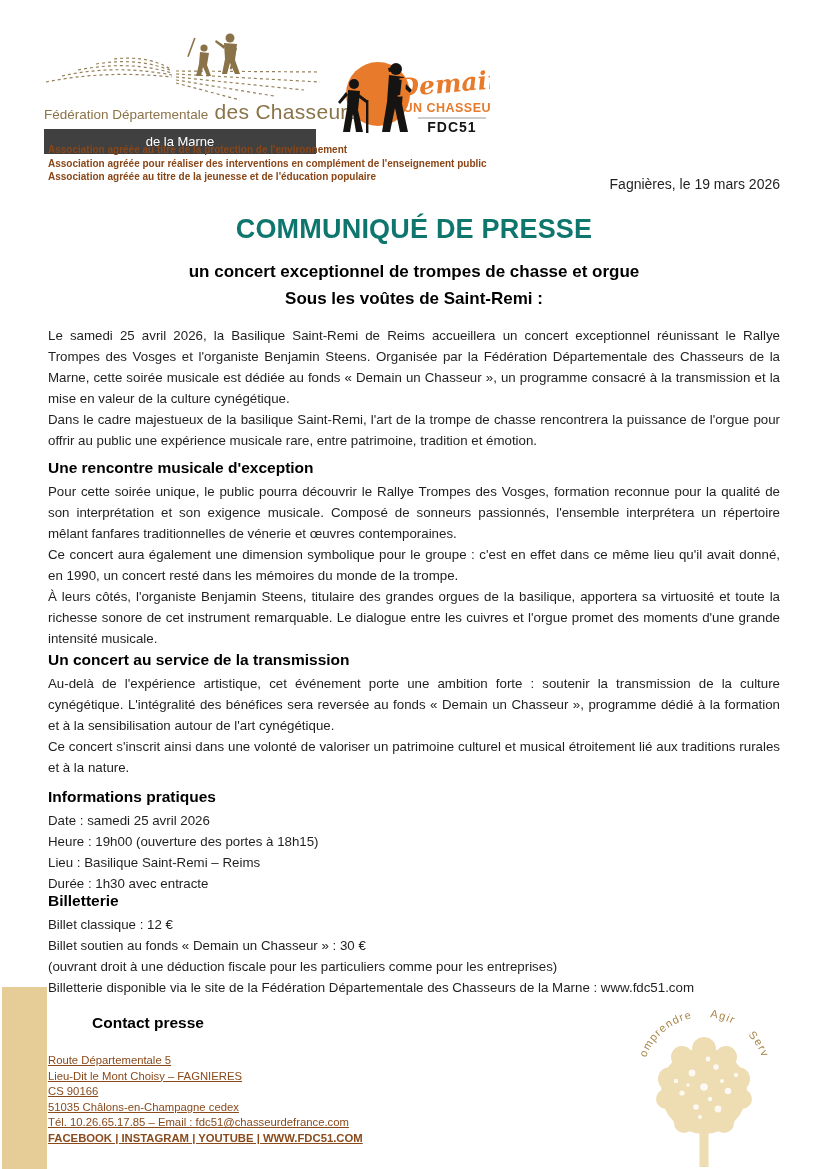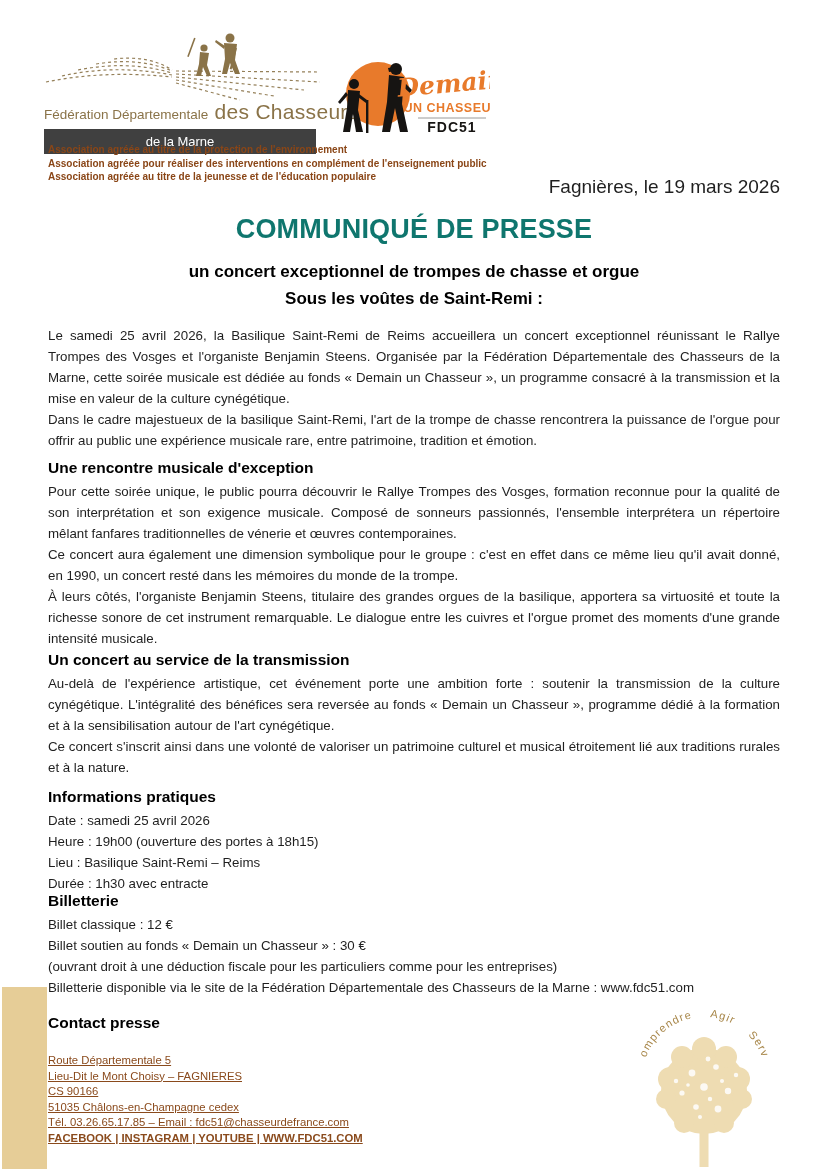--- a/index.html
+++ b/index.html
@@ -26,7 +26,7 @@
     font-size:10px;font-weight:bold;color:#8a4617;line-height:13.5px;}
 
   
-  .dateline{top:176px;text-align:right;font-size:19px;color:#1f1f1f;}
+  .dateline{top:176px;text-align:right;font-size:14px;color:#1f1f1f;}
   .main-title{top:214px;text-align:center;font-size:27px;font-weight:bold;color:#0f766e;letter-spacing:.2px;}
   .subtitle{top:258px;text-align:center;font-size:17px;font-weight:bold;color:#000;line-height:27px;}
 

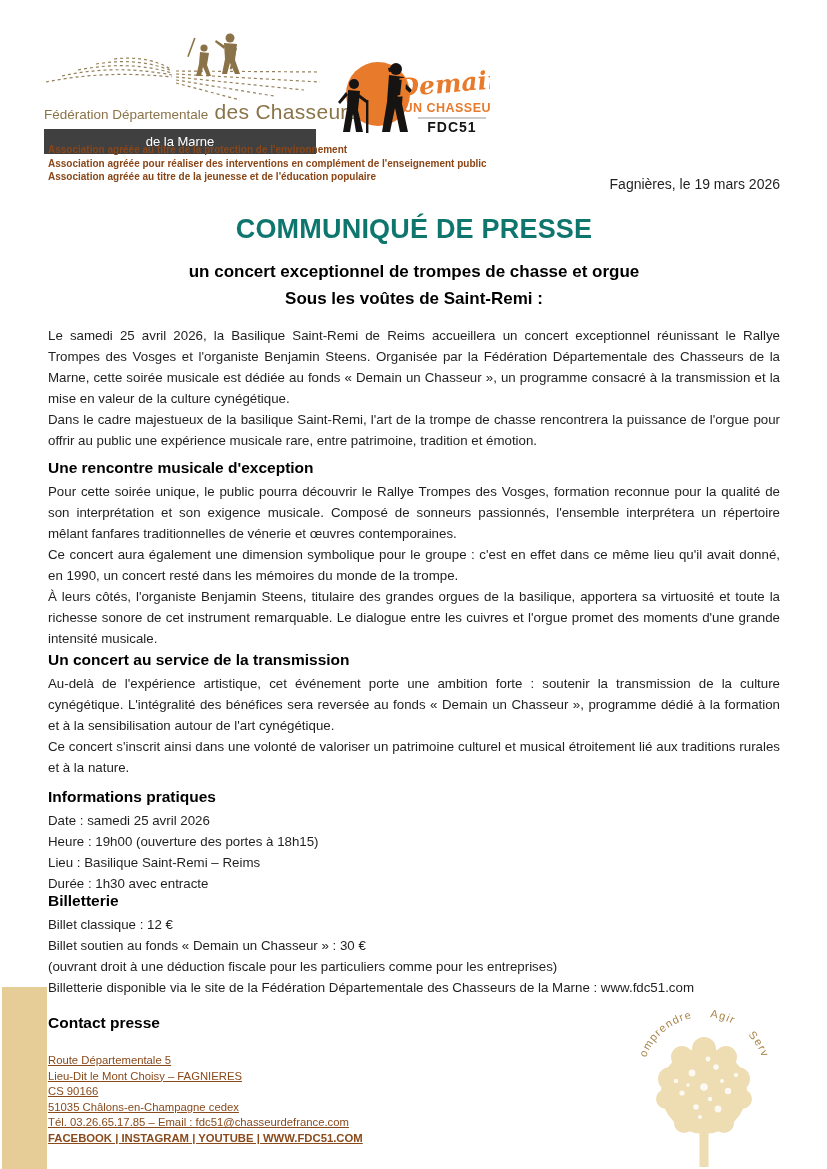--- a/index.html
+++ b/index.html
@@ -41,7 +41,7 @@
   .section2{top:649px;}
   .infos{top:786px;}
   .billetterie{top:890px;}
-  .contact-heading{top:1014px;font-size:15.5px;font-weight:bold;color:#000;}
+  .contact-heading{top:1014px;font-size:15.5px;font-weight:bold;color:#000;padding-left:44px;}
   .contact-address{top:1053px;width:560px;font-size:11.3px;line-height:15.6px;color:#8a4a1c;text-decoration:underline;}
   .contact-address p{margin:0;}
   .contact-social{font-weight:bold;}

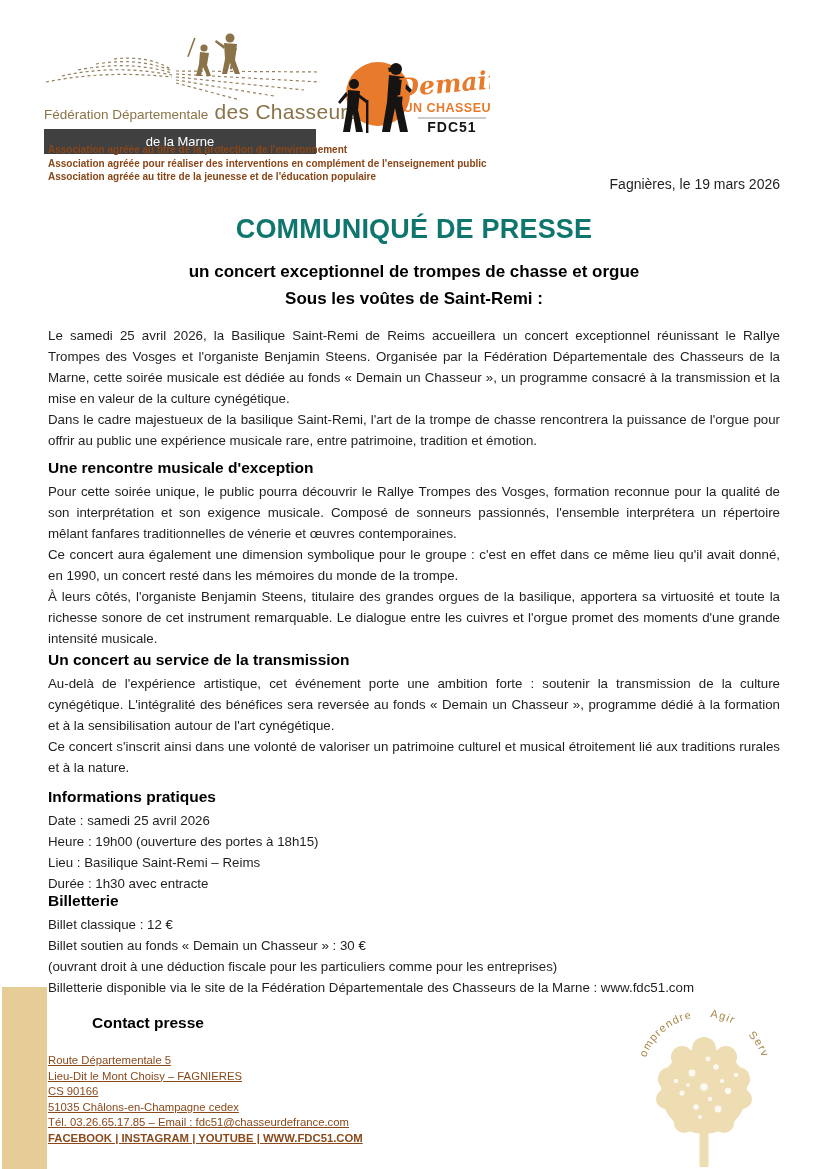--- a/index.html
+++ b/index.html
@@ -163,7 +163,7 @@
     <p>Lieu-Dit le Mont Choisy – FAGNIERES</p>
     <p>CS 90166</p>
     <p>51035 Châlons-en-Champagne cedex</p>
-    <p>Tél. 03.26.65.17.85 – Email : fdc51@chasseurdefrance.com</p>
+    <p>Tél. 10.26.65.17.85 – Email : fdc51@chasseurdefrance.com</p>
     <p class="contact-social">FACEBOOK | INSTAGRAM | YOUTUBE | WWW.FDC51.COM</p>
   </div>
 

